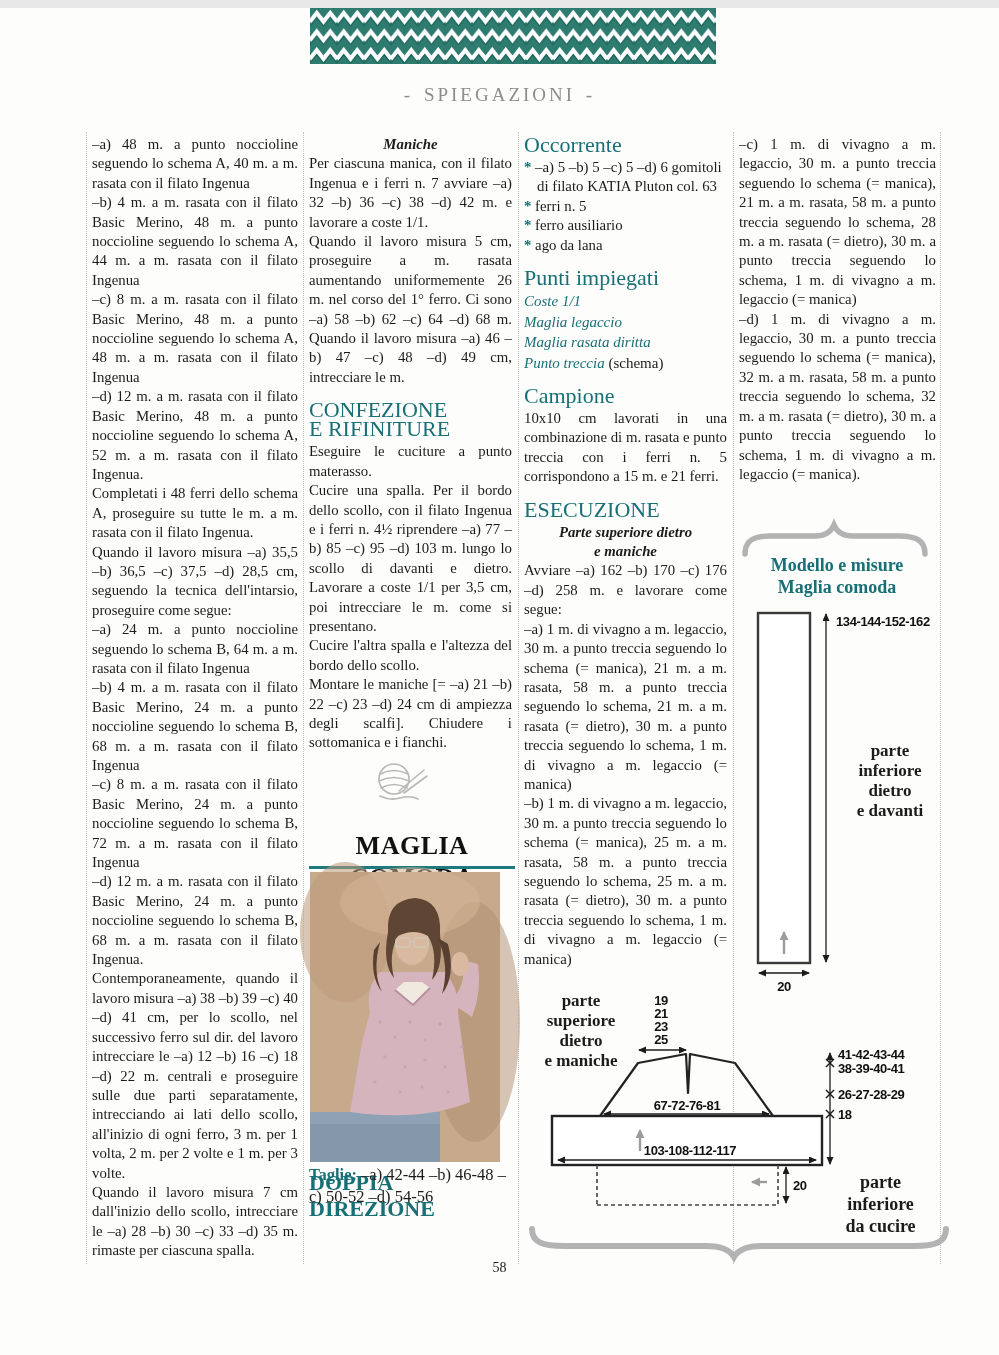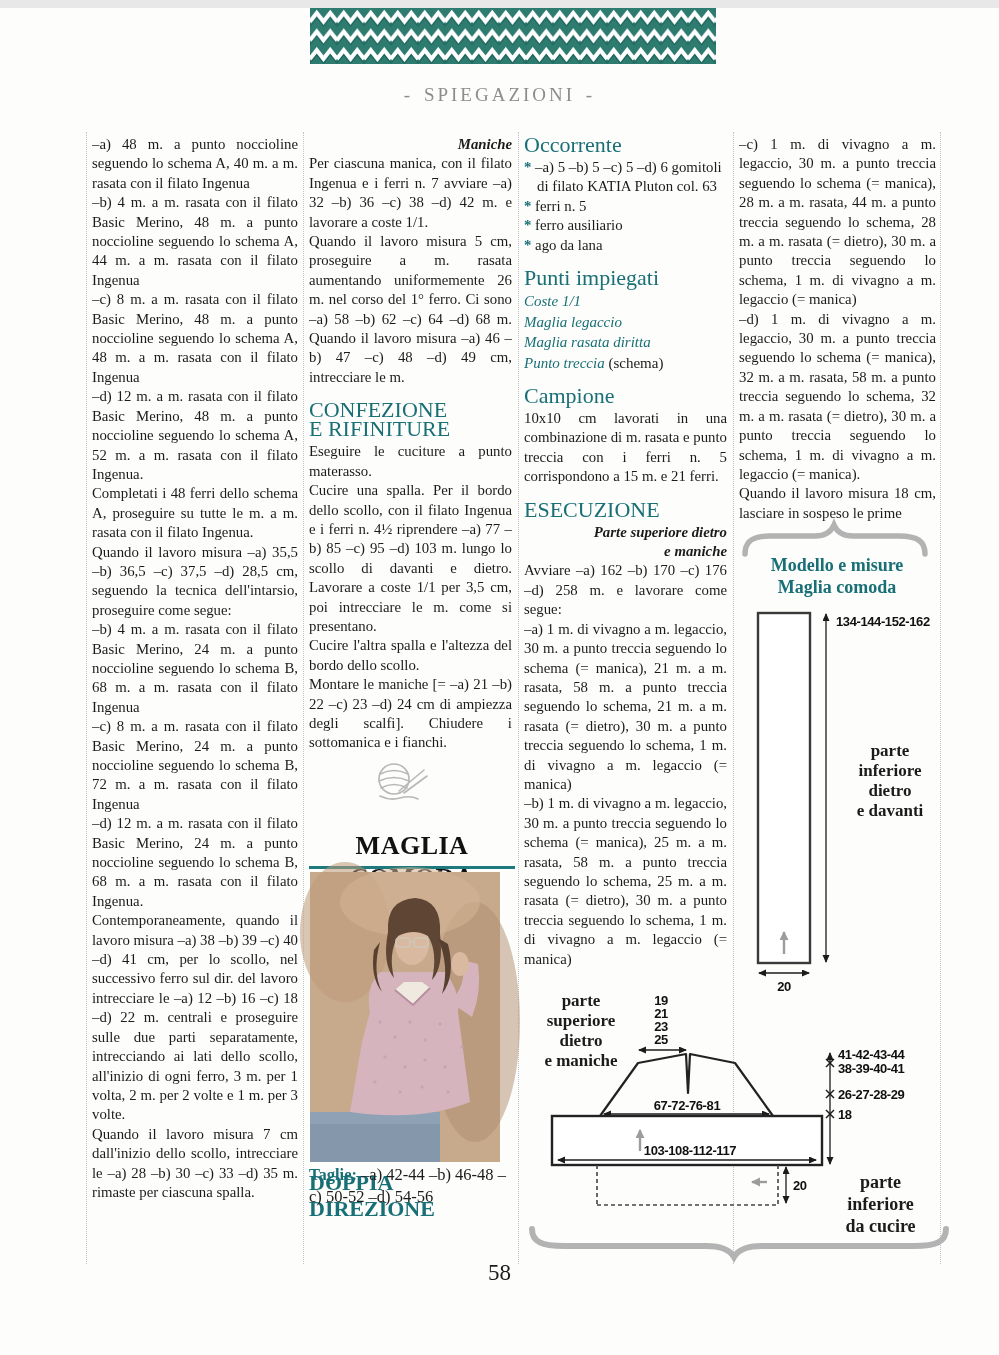--- a/index.html
+++ b/index.html
@@ -21,7 +21,7 @@
   }
   .col > :first-child { margin-top:0 !important; }
   .para { margin:0; }
-  .bi-head { font-weight:700; font-style:italic; margin:0; text-align:right; }
+  .bi-head { font-weight:700; font-style:italic; margin:0; text-align:center; }
   .teal-head { color:#186f76; font-weight:400; font-size:22px; line-height:19px;
     margin:13px 0 4px 0; white-space:pre-line; text-align:left; }
   .star-item { margin:0; padding-left:13px; text-indent:-13px; text-align:left; }

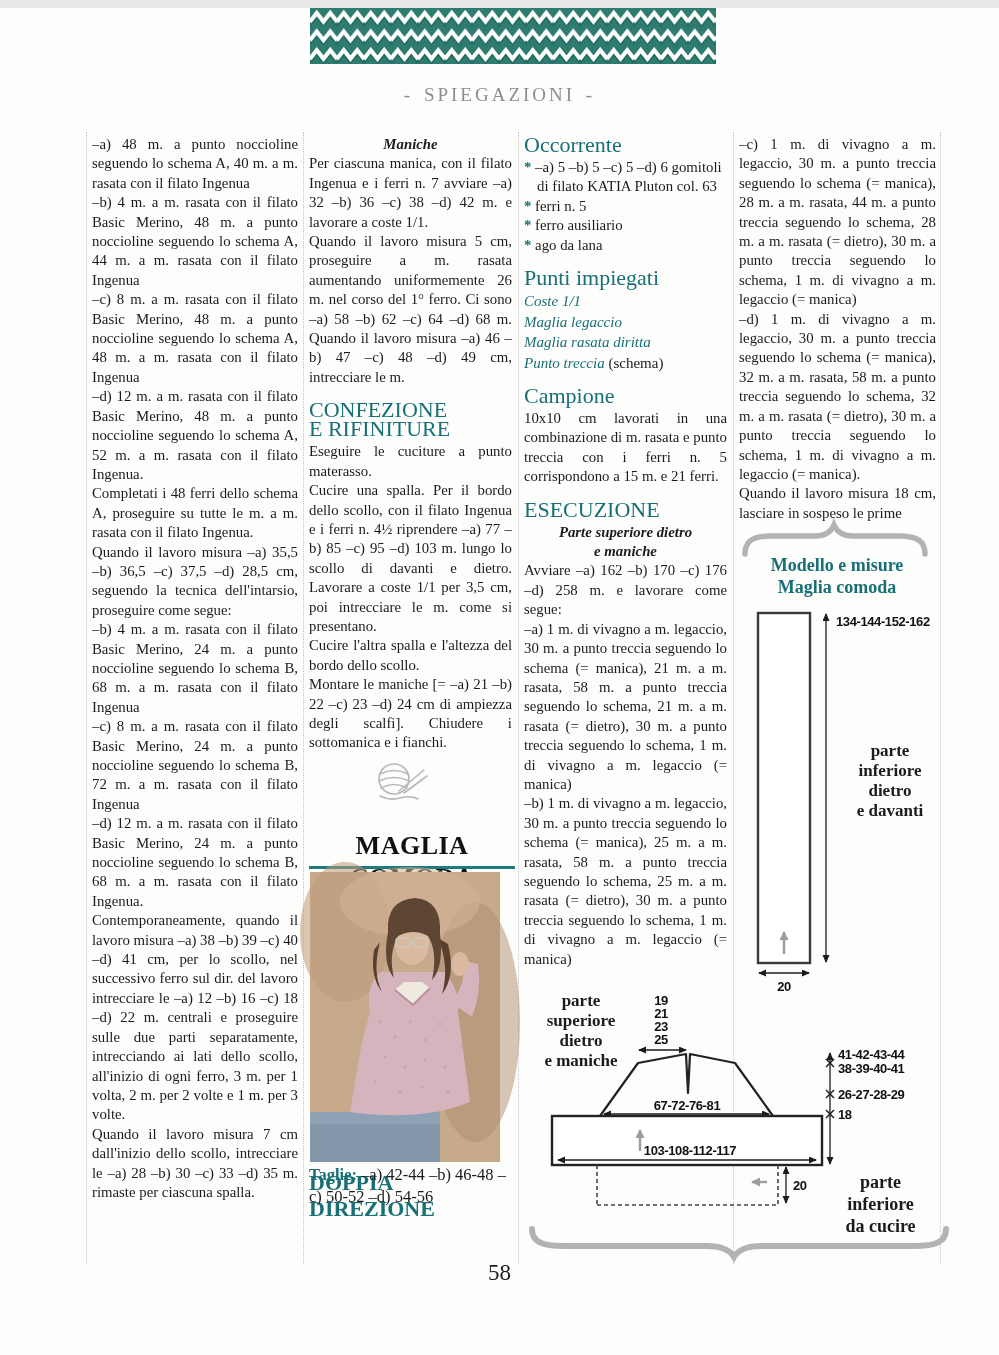--- a/index.html
+++ b/index.html
@@ -119,7 +119,7 @@
       <p class="para">–b) 1 m. di vivagno a m. legaccio, 30 m. a punto treccia seguendo lo schema (= manica), 25 m. a m. rasata, 58 m. a punto treccia seguendo lo schema, 25 m. a m. rasata (= dietro), 30 m. a punto treccia seguendo lo schema, 1 m. di vivagno a m. legaccio (= manica)</p>
     </div>
   <div class="col" style="left:739px; top:127px; width:197px; height:404px;">
-      <p class="para">–c) 1 m. di vivagno a m. legaccio, 30 m. a punto treccia seguendo lo schema (= manica), 28 m. a m. rasata, 44 m. a punto treccia seguendo lo schema, 28 m. a m. rasata (= dietro), 30 m. a punto treccia seguendo lo schema, 1 m. di vivagno a m. legaccio (= manica)</p>
+      <p class="para">–c) 1 m. di vivagno a m. legaccio, 30 m. a punto treccia seguendo lo schema (= manica), 21 m. a m. rasata, 58 m. a punto treccia seguendo lo schema, 28 m. a m. rasata (= dietro), 30 m. a punto treccia seguendo lo schema, 1 m. di vivagno a m. legaccio (= manica)</p>
       <p class="para">–d) 1 m. di vivagno a m. legaccio, 30 m. a punto treccia seguendo lo schema (= manica), 32 m. a m. rasata, 58 m. a punto treccia seguendo lo schema, 32 m. a m. rasata (= dietro), 30 m. a punto treccia seguendo lo schema, 1 m. di vivagno a m. legaccio (= manica).</p>
       <p class="para">Quando il lavoro misura 18 cm, lasciare in sospeso le prime</p>
     </div>

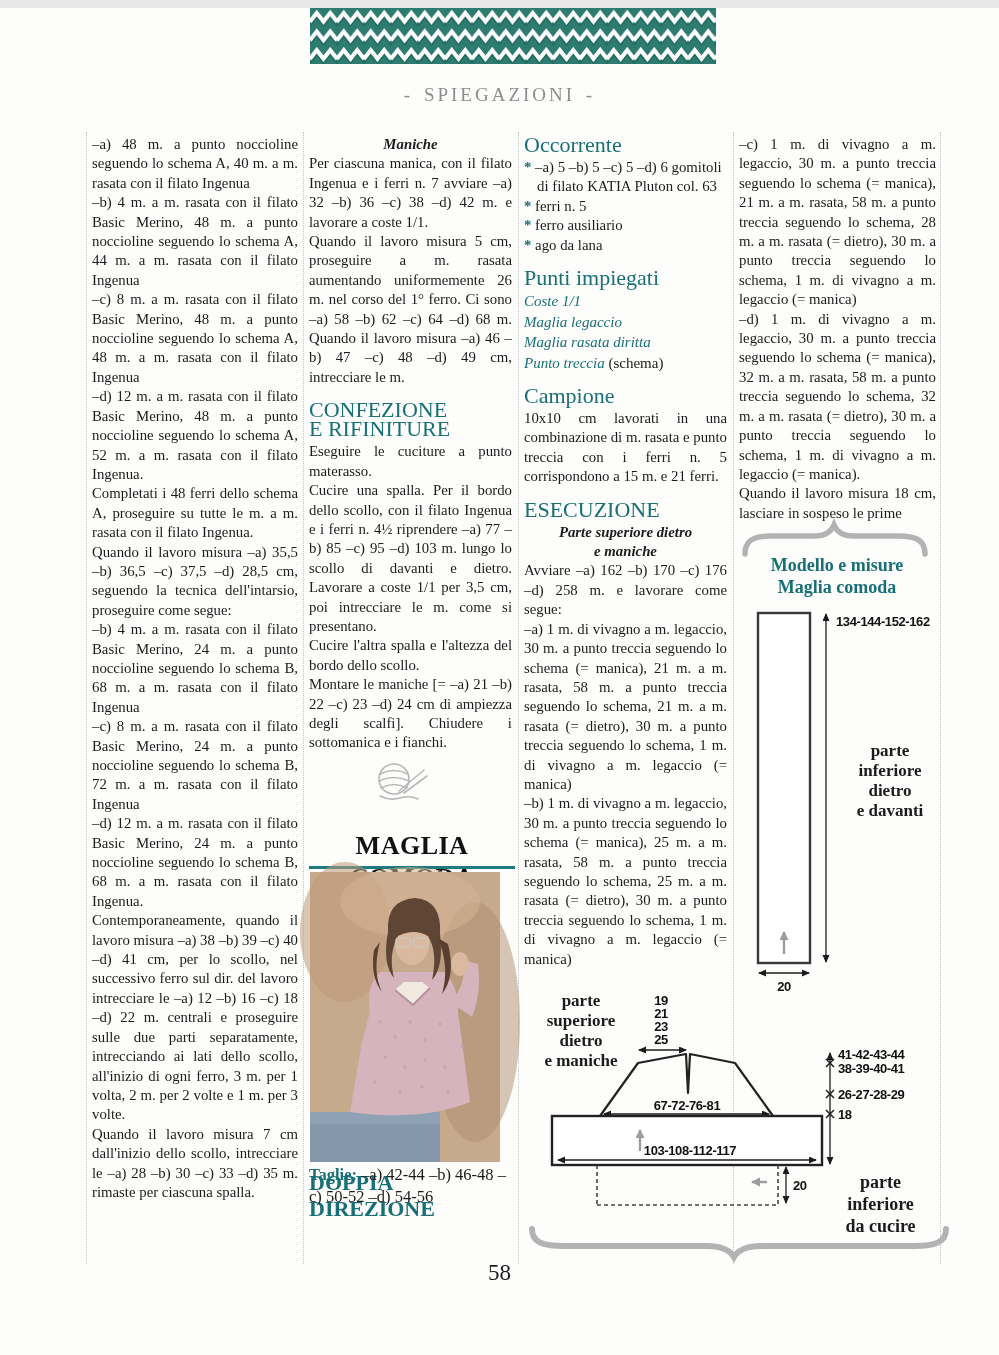--- a/index.html
+++ b/index.html
@@ -121,7 +121,6 @@
   <div class="col" style="left:739px; top:127px; width:197px; height:404px;">
       <p class="para">–c) 1 m. di vivagno a m. legaccio, 30 m. a punto treccia seguendo lo schema (= manica), 21 m. a m. rasata, 58 m. a punto treccia seguendo lo schema, 28 m. a m. rasata (= dietro), 30 m. a punto treccia seguendo lo schema, 1 m. di vivagno a m. legaccio (= manica)</p>
       <p class="para">–d) 1 m. di vivagno a m. legaccio, 30 m. a punto treccia seguendo lo schema (= manica), 32 m. a m. rasata, 58 m. a punto treccia seguendo lo schema, 32 m. a m. rasata (= dietro), 30 m. a punto treccia seguendo lo schema, 1 m. di vivagno a m. legaccio (= manica).</p>
-      <p class="para">Quando il lavoro misura 18 cm, lasciare in sospeso le prime</p>
     </div>
 
   <svg class="yarn-icon" width="64" height="50" viewBox="0 0 64 50">

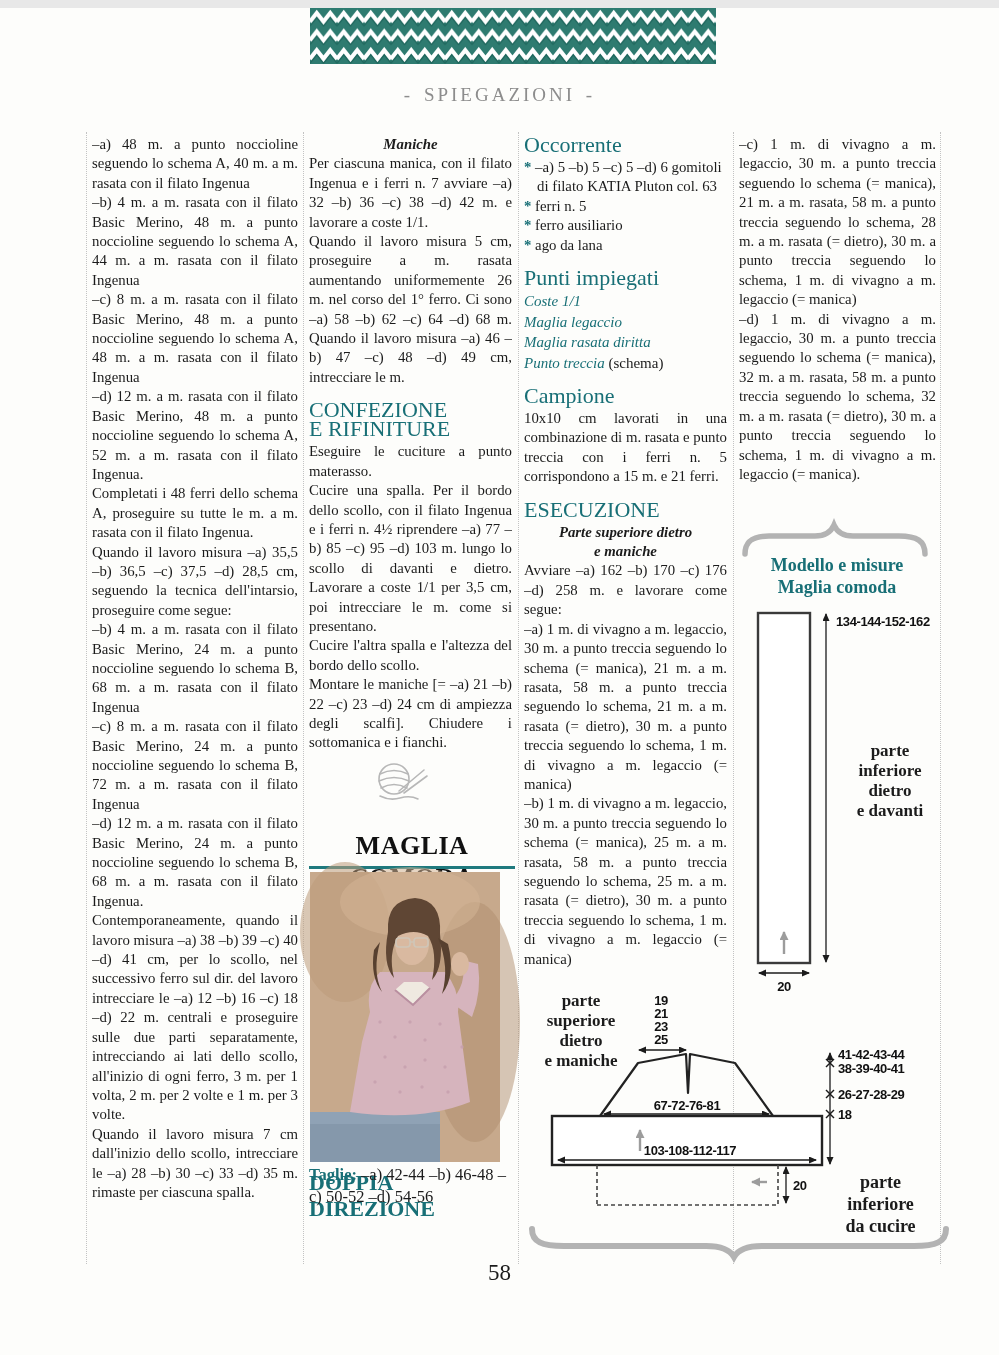--- a/index.html
+++ b/index.html
@@ -81,6 +81,7 @@
       <p class="para">–d) 12 m. a m. rasata con il filato Basic Merino, 48 m. a punto noccioline seguendo lo schema A, 52 m. a m. rasata con il filato Ingenua.</p>
       <p class="para">Completati i 48 ferri dello schema A, proseguire su tutte le m. a m. rasata con il filato Ingenua.</p>
       <p class="para">Quando il lavoro misura –a) 35,5 –b) 36,5 –c) 37,5 –d) 28,5 cm, seguendo la tecnica dell'intarsio, proseguire come segue:</p>
+      <p class="para">–a) 24 m. a punto noccioline seguendo lo schema B, 64 m. a m. rasata con il filato Ingenua</p>
       <p class="para">–b) 4 m. a m. rasata con il filato Basic Merino, 24 m. a punto noccioline seguendo lo schema B, 68 m. a m. rasata con il filato Ingenua</p>
       <p class="para">–c) 8 m. a m. rasata con il filato Basic Merino, 24 m. a punto noccioline seguendo lo schema B, 72 m. a m. rasata con il filato Ingenua</p>
       <p class="para">–d) 12 m. a m. rasata con il filato Basic Merino, 24 m. a punto noccioline seguendo lo schema B, 68 m. a m. rasata con il filato Ingenua.</p>

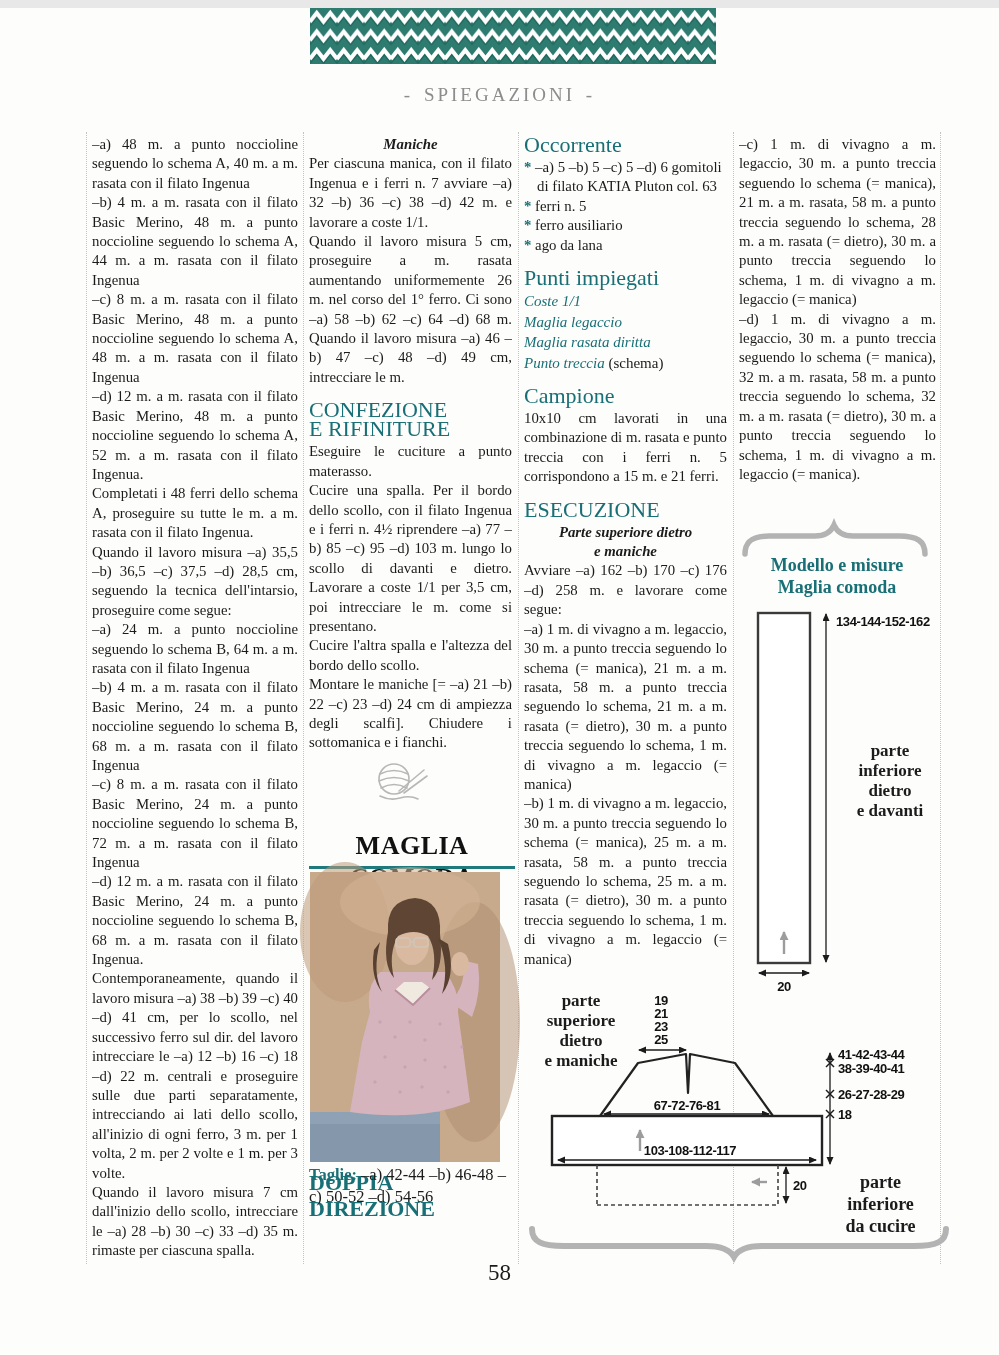--- a/index.html
+++ b/index.html
@@ -40,7 +40,7 @@
     color:#186f76; font-weight:700; font-size:22px; text-align:left; }
   .sizes { position:absolute; left:309px; top:1156px; width:205px;
     font-size:16.5px; line-height:22px; }
-  .footer { position:absolute; left:0; top:1252px; width:100%; text-align:center; font-size:23px; }
+  .footer { position:absolute; left:0; top:1252px; width:100%; text-align:center; font-size:14px; }
   .diag-caption { position:absolute; font-weight:700; font-size:17px; line-height:20px;
     text-align:center; white-space:pre-line; }
   .model-title { position:absolute; left:737px; top:546px; width:200px; text-align:center;

